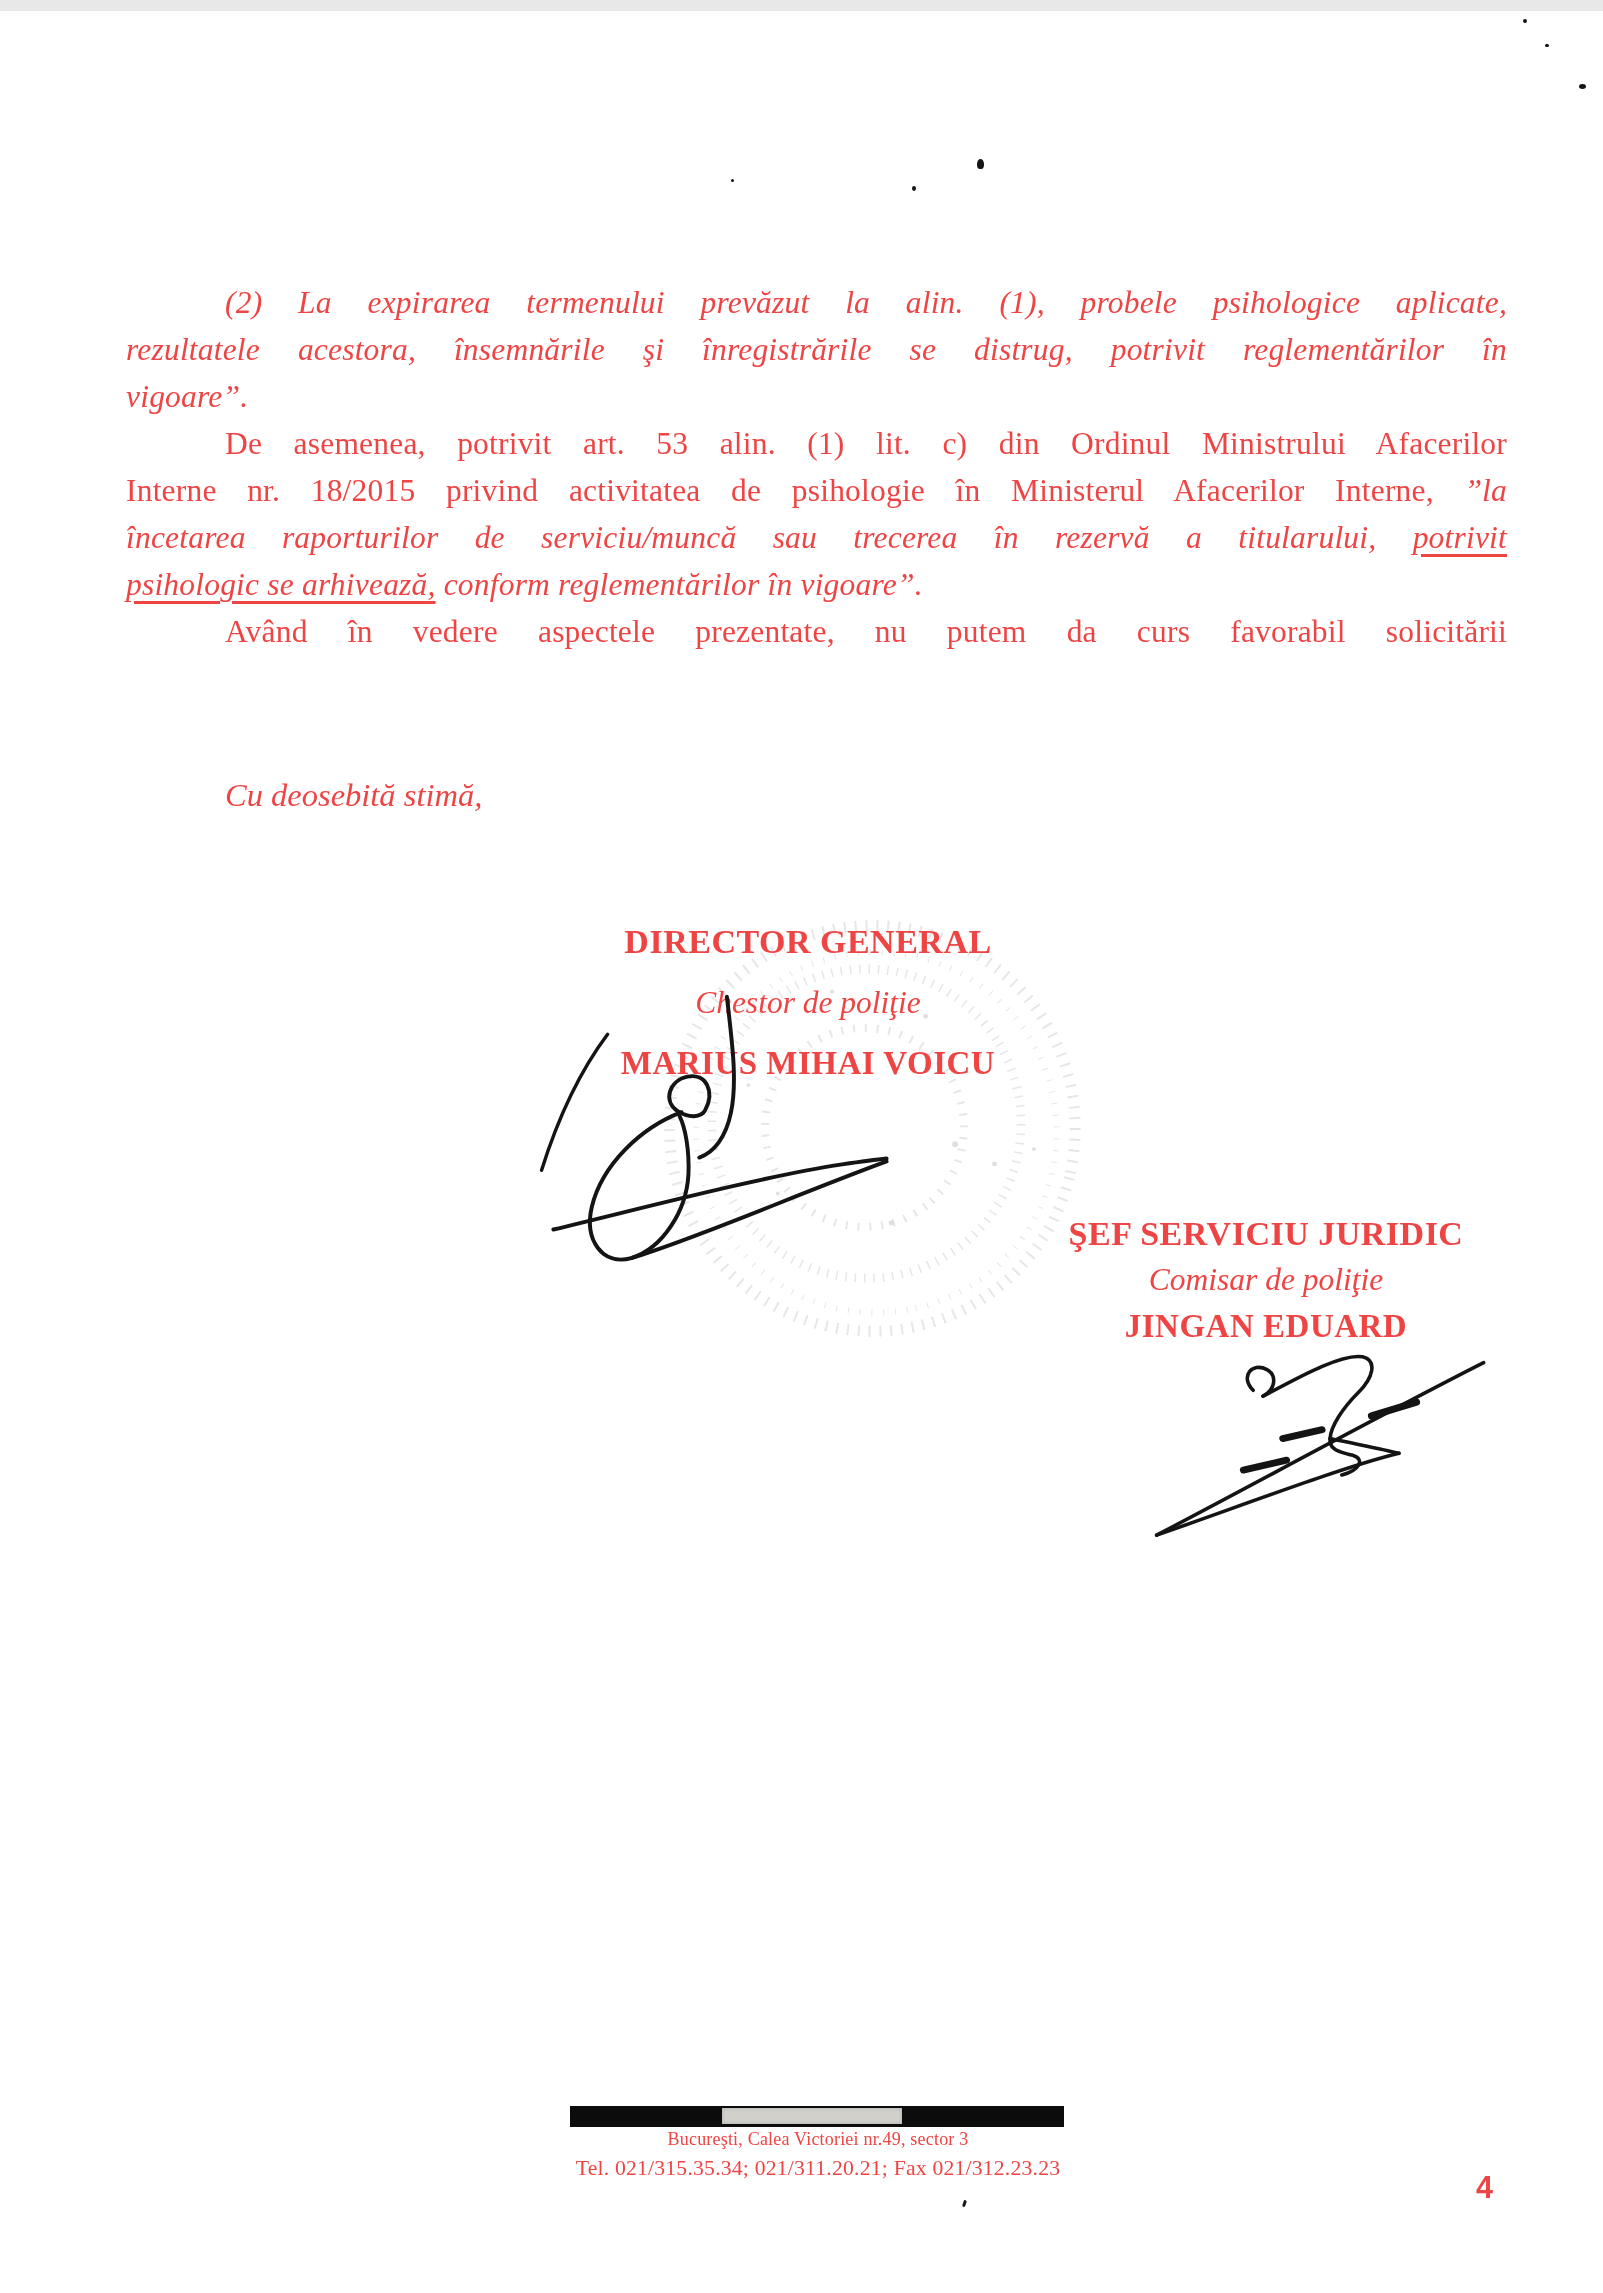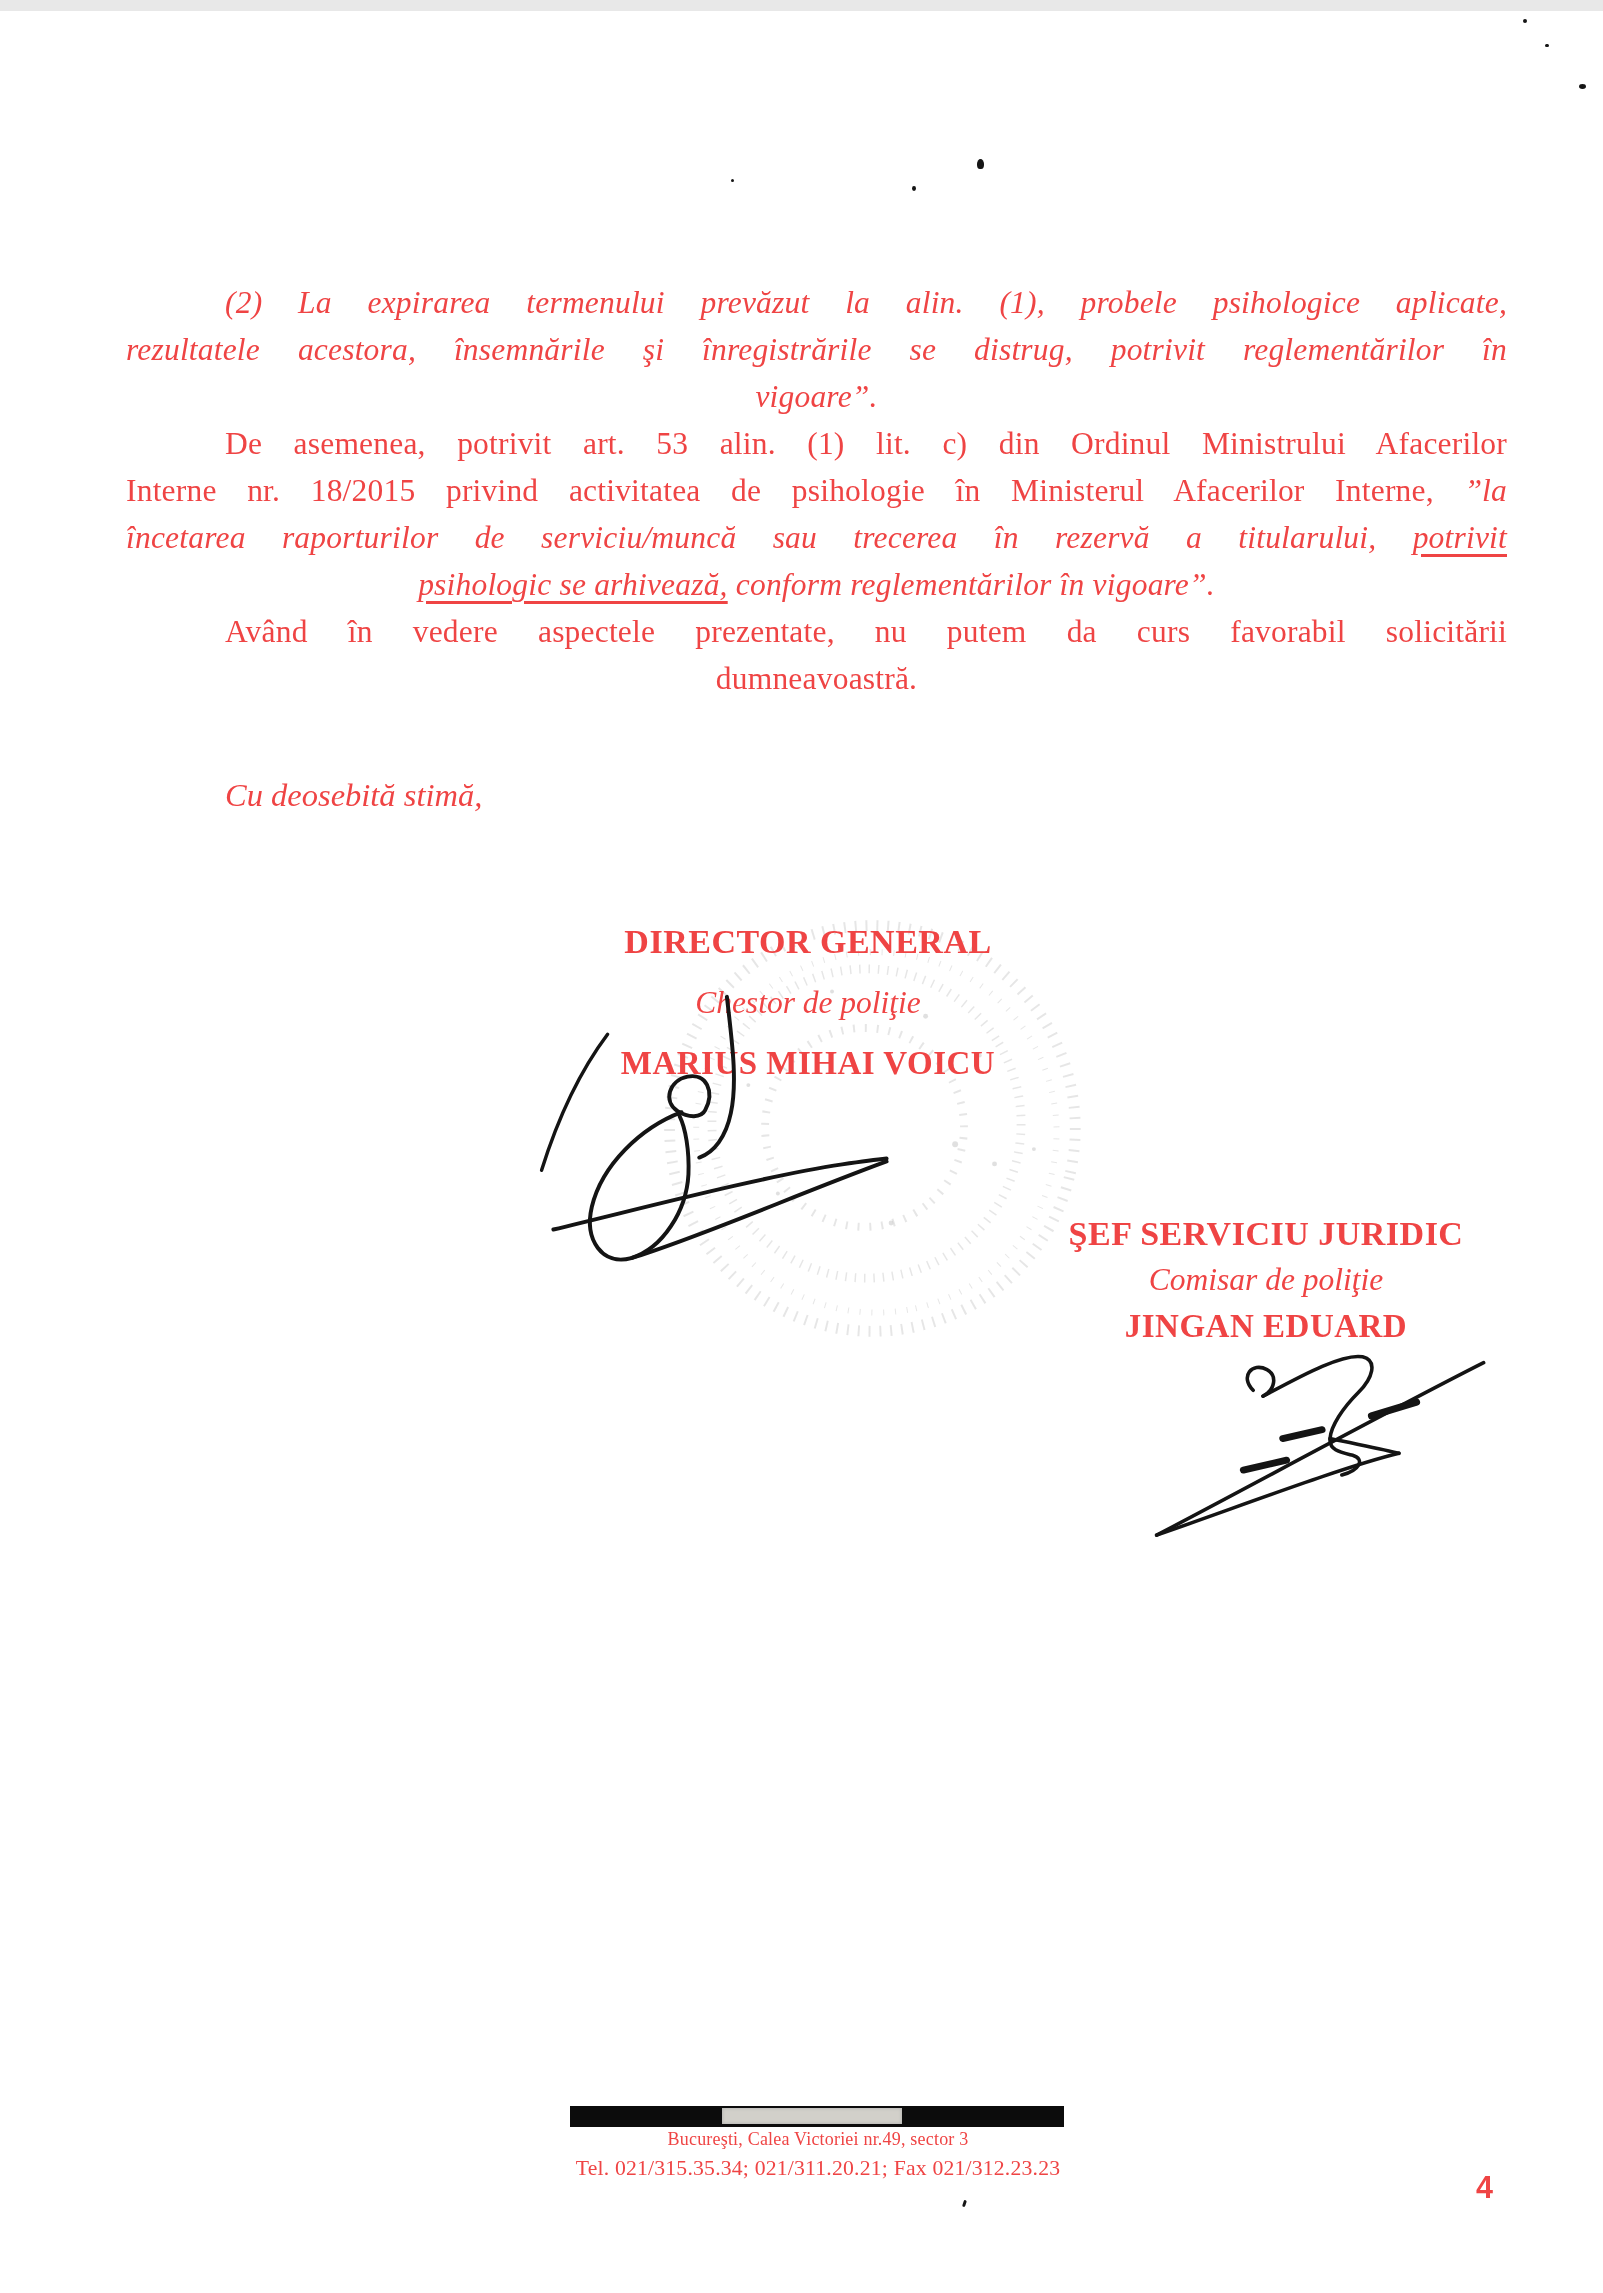--- a/index.html
+++ b/index.html
@@ -12,7 +12,7 @@
     position:absolute;left:126px;top:268px;width:1381px;
     font-size:31.5px;line-height:47px;letter-spacing:0.2px;
   }
-  .ln{text-align:center;}
+  .ln{text-align:left;}
   .ln.j{text-align:justify;text-align-last:justify;}
   .ln.ind{padding-left:99px;}
   .it{font-style:italic;}

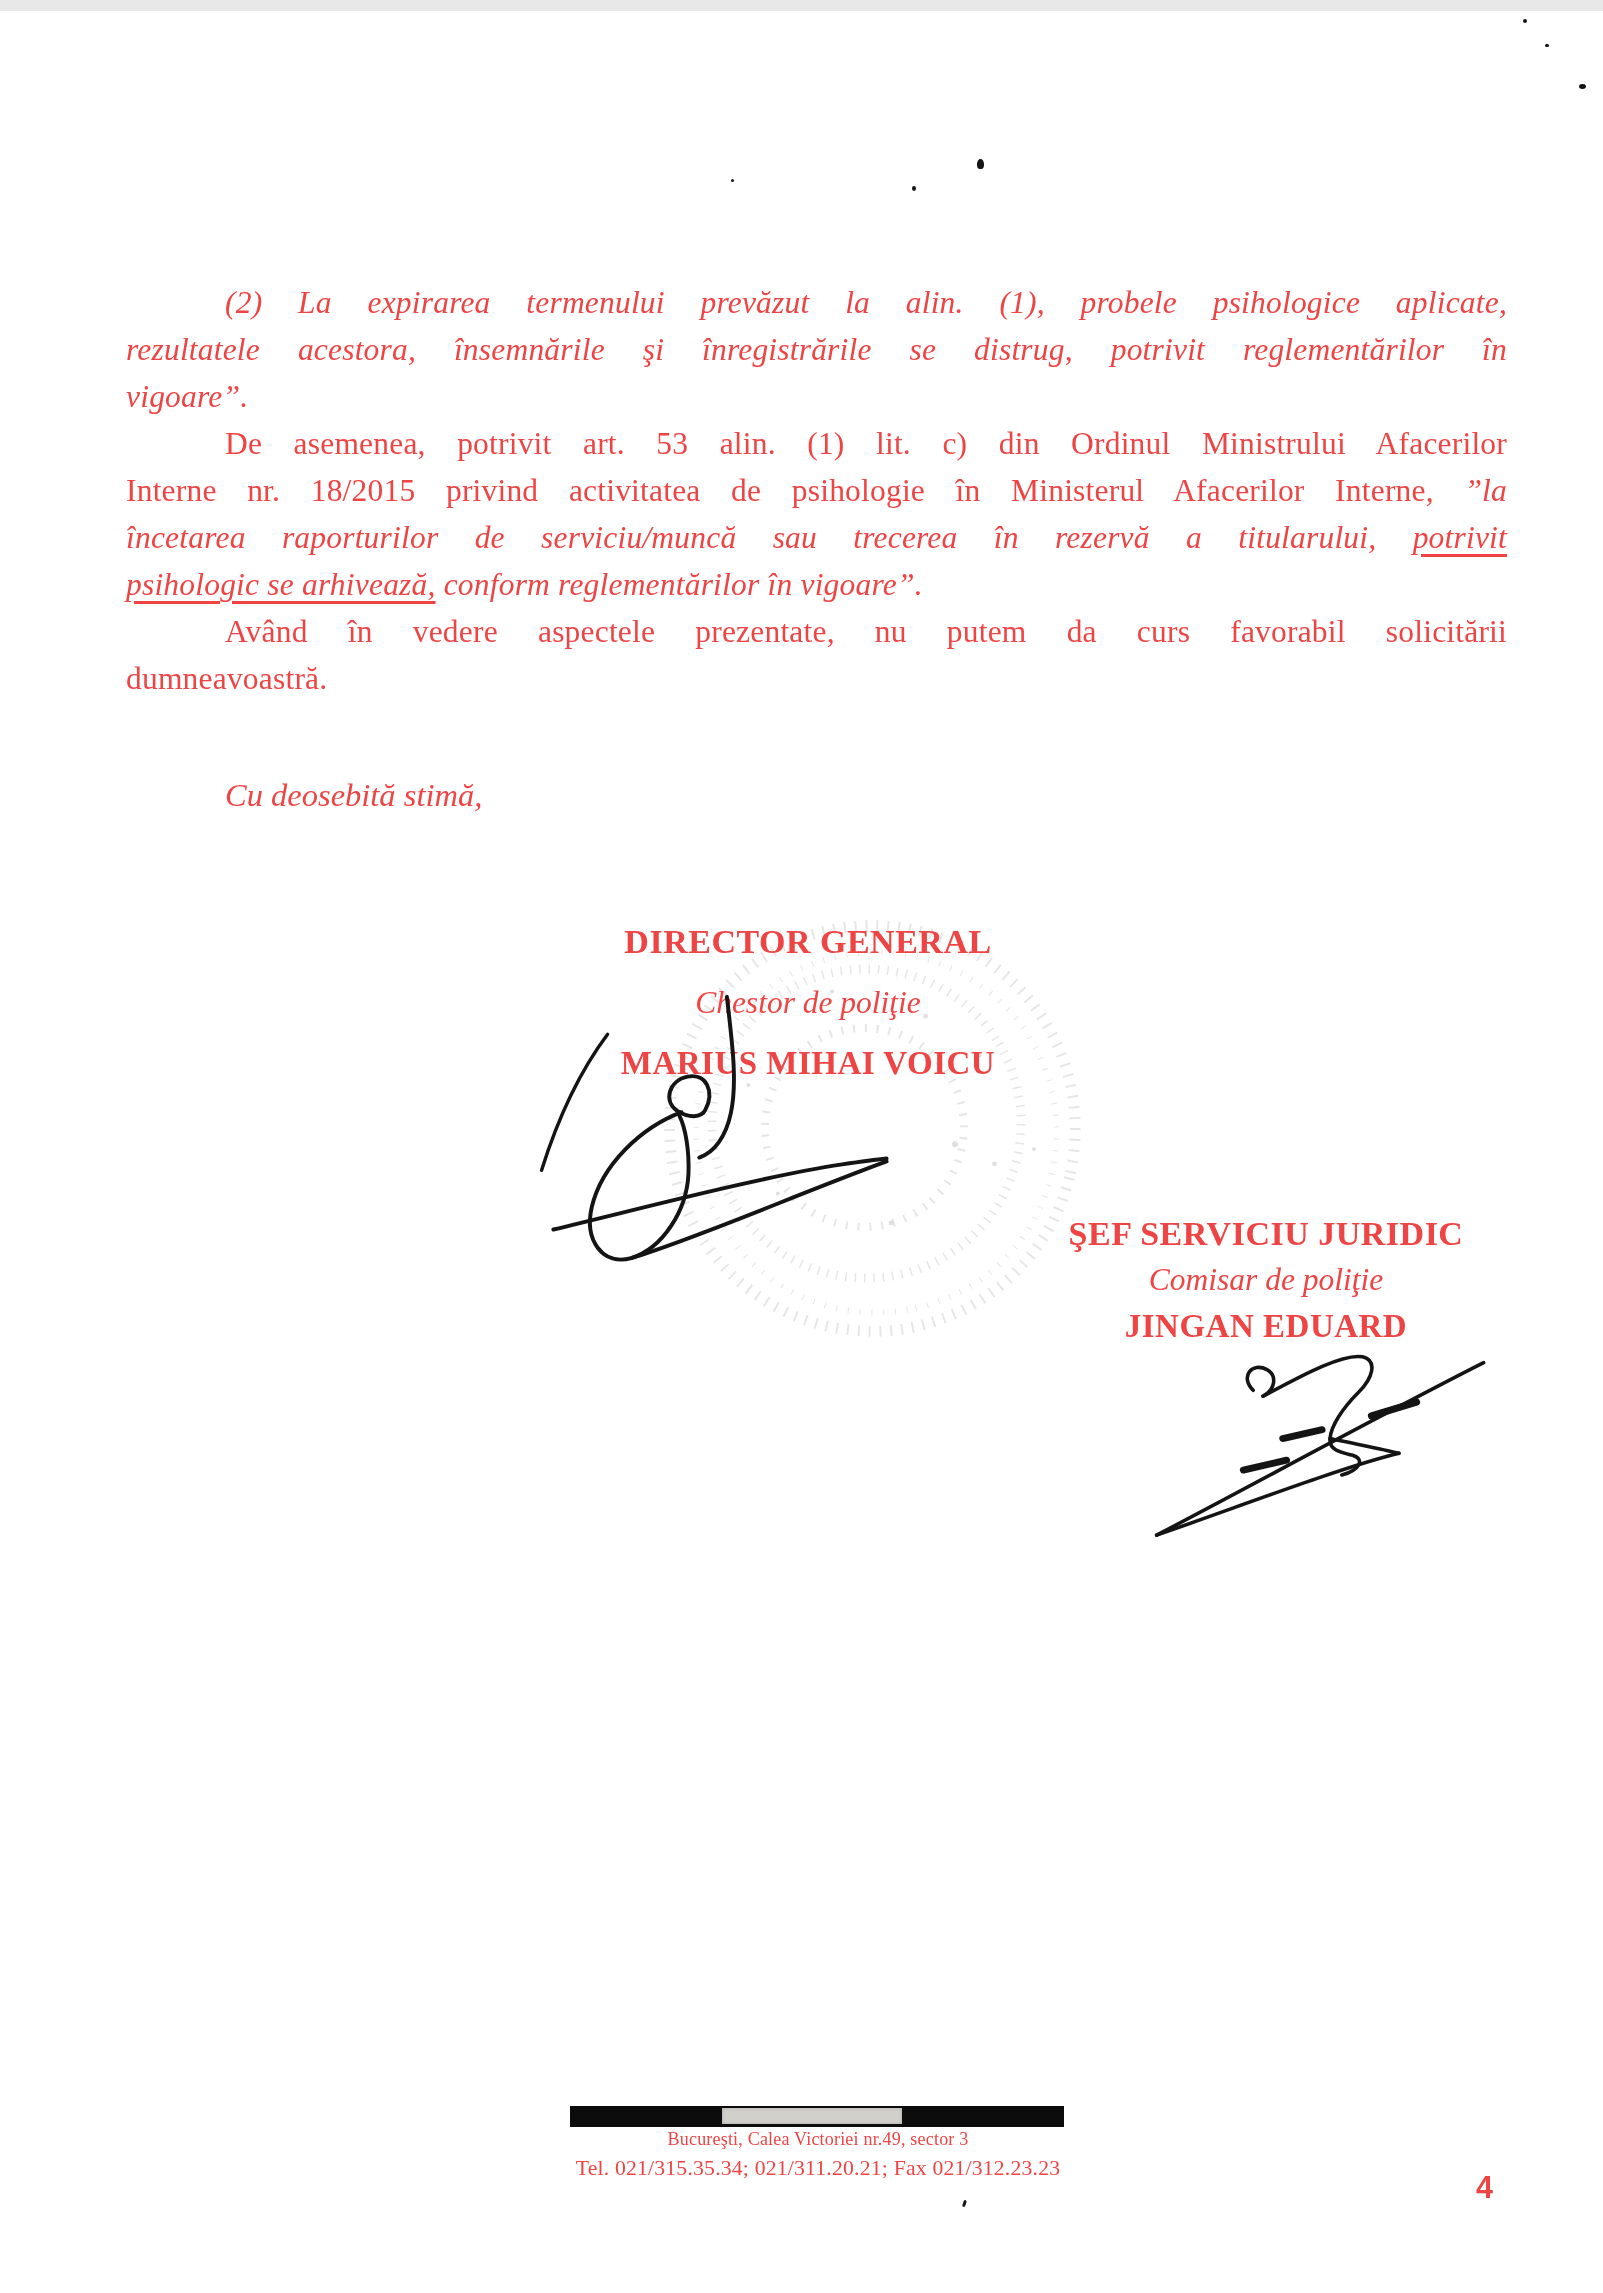--- a/index.html
+++ b/index.html
@@ -75,7 +75,6 @@
     <div class="ln j"><span class="it">încetarea raporturilor de serviciu/muncă sau trecerea în rezervă a titularului, </span><span class="it u">potrivit</span></div>
     <div class="ln"><span class="it u">psihologic se arhivează,</span><span class="it"> conform reglementărilor în vigoare”.</span></div>
     <div class="ln j ind"><span>Având în vedere aspectele prezentate, nu putem da curs favorabil solicitării</span></div>
-    <div class="ln"><span>dumneavoastră.</span></div>
   </div>
 
   <div class="closing">Cu deosebită stimă,</div>

